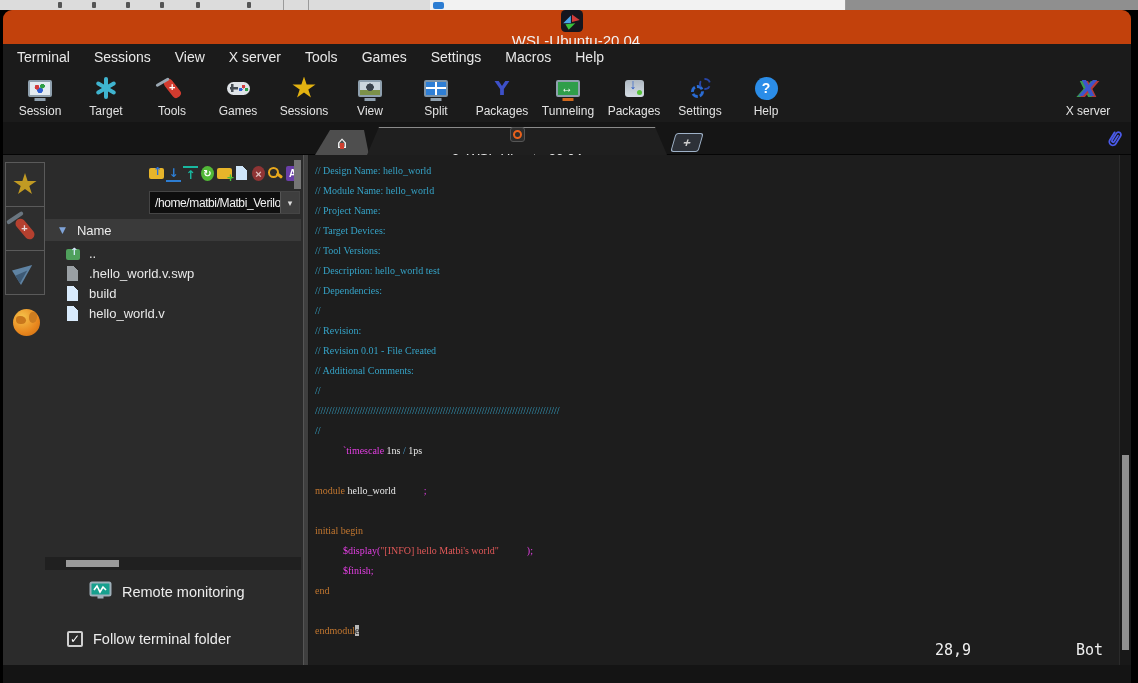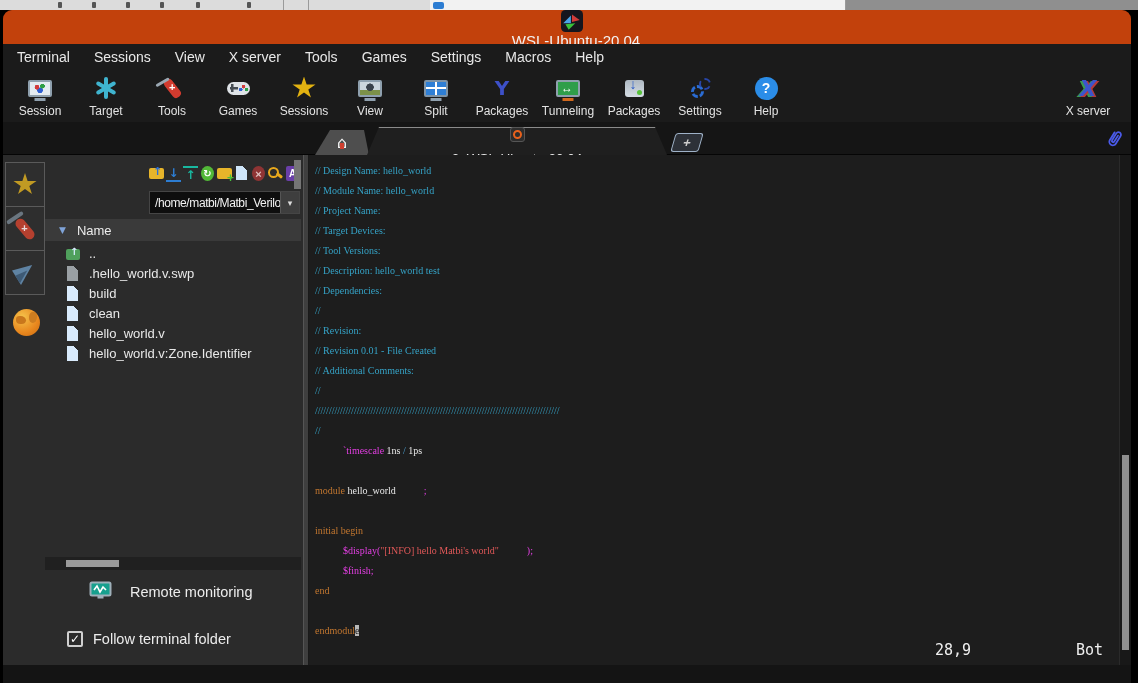--- a/index.html
+++ b/index.html
@@ -400,10 +400,6 @@
             </div>
             <div class="file-row">
               <span class="fi fi-file"></span>
-              <span class="fname">clean</span>
-            </div>
-            <div class="file-row">
-              <span class="fi fi-file"></span>
               <span class="fname">hello_world.v</span>
             </div>
             <div class="file-row">

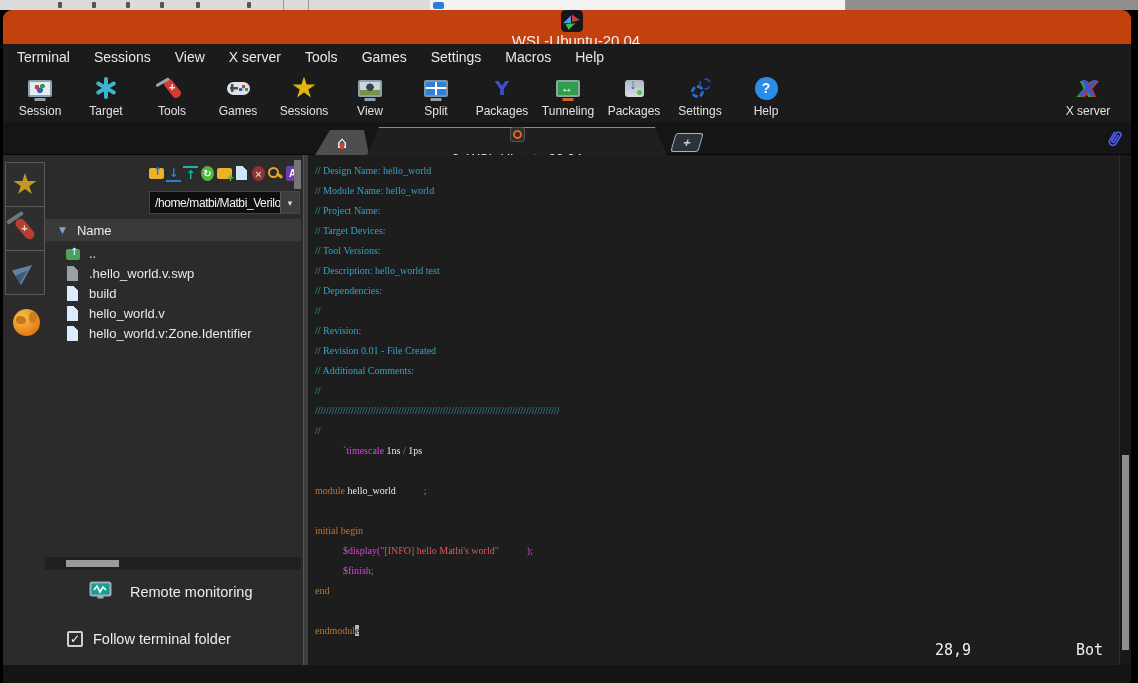--- a/index.html
+++ b/index.html
@@ -402,10 +402,6 @@
               <span class="fi fi-file"></span>
               <span class="fname">hello_world.v</span>
             </div>
-            <div class="file-row">
-              <span class="fi fi-file"></span>
-              <span class="fname">hello_world.v:Zone.Identifier</span>
-            </div>
           </div>
 
         <div class="hscroll">

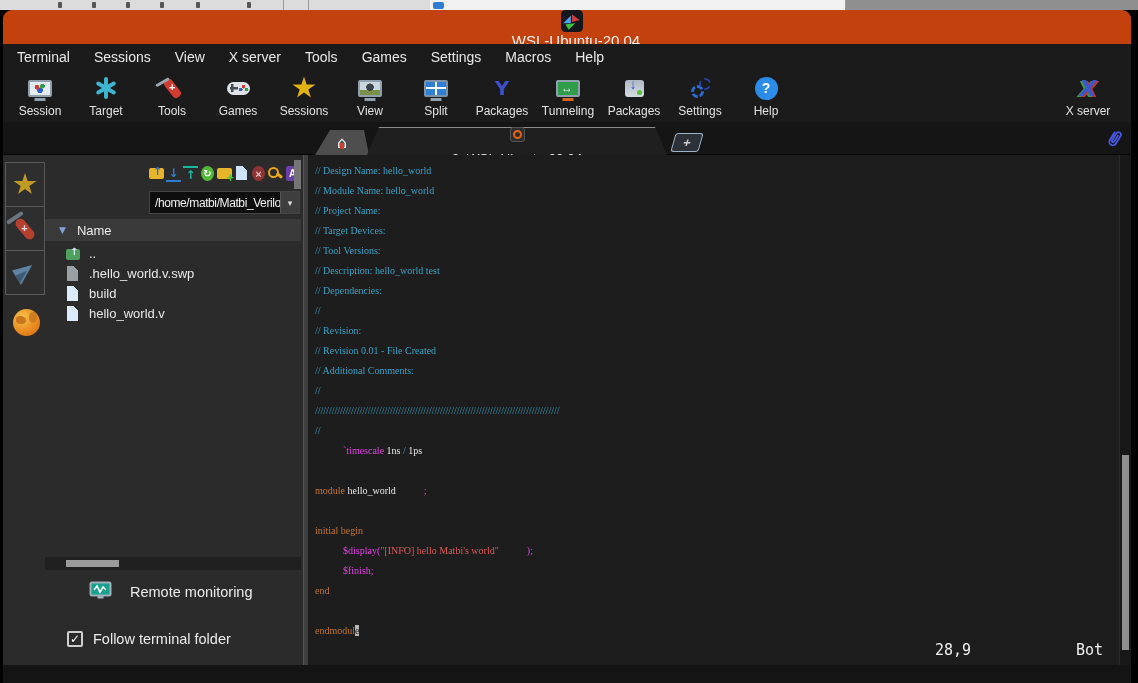--- a/index.html
+++ b/index.html
@@ -168,7 +168,7 @@
 
   .hscroll { position:absolute; left:42px; right:2px; top:402px; height:13px; background:#202020; }
   .hthumb { margin:3px 0 0 21px; width:53px; height:7px; background:#9a9a9a; }
-  .remote-mon { position:absolute; left:86px; top:426px; display:flex; align-items:center; gap:18px; font-size:14.5px; color:#ececec; }
+  .remote-mon { position:absolute; left:86px; top:426px; display:flex; align-items:center; gap:10px; font-size:14.5px; color:#ececec; }
   .follow { position:absolute; left:64px; top:476px; display:flex; align-items:center; gap:10px; font-size:14.5px; color:#ececec; }
   .checkbox { width:16px; height:16px; border:2px solid #cfcfcf; border-radius:2px; background:#2b2b2b;
       color:#fff; font-size:12px; display:flex; align-items:center; justify-content:center; font-family:"DejaVu Sans",sans-serif; }

